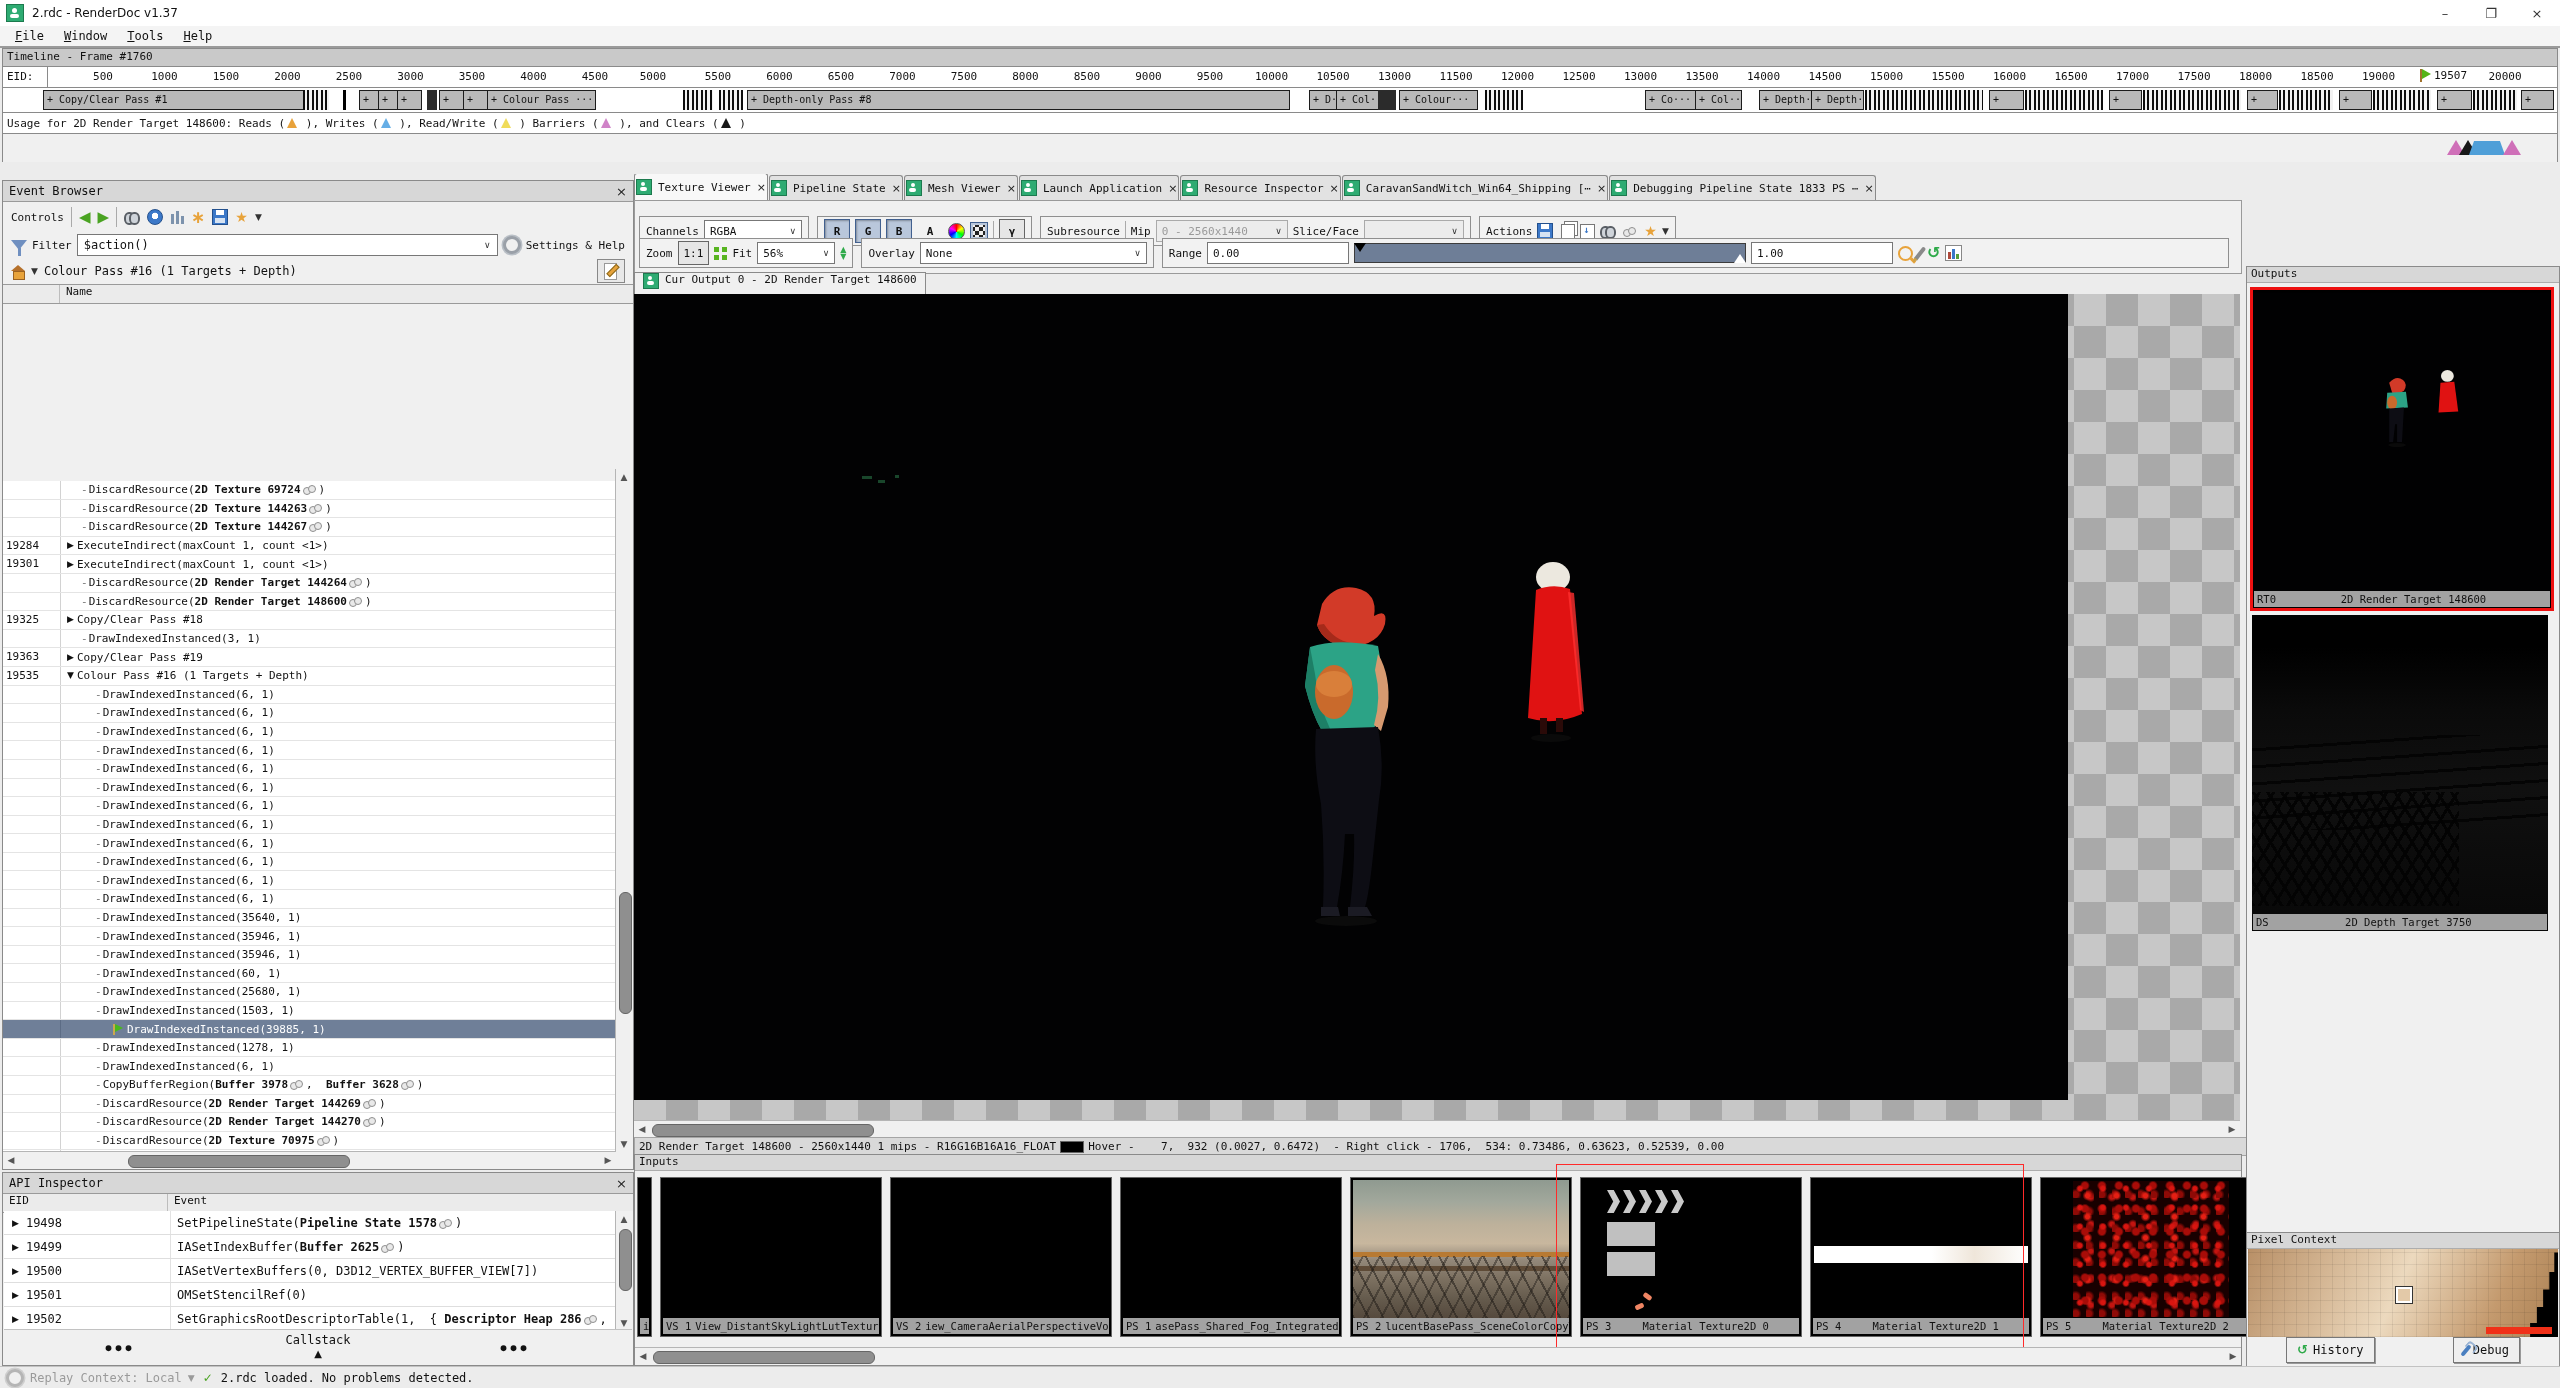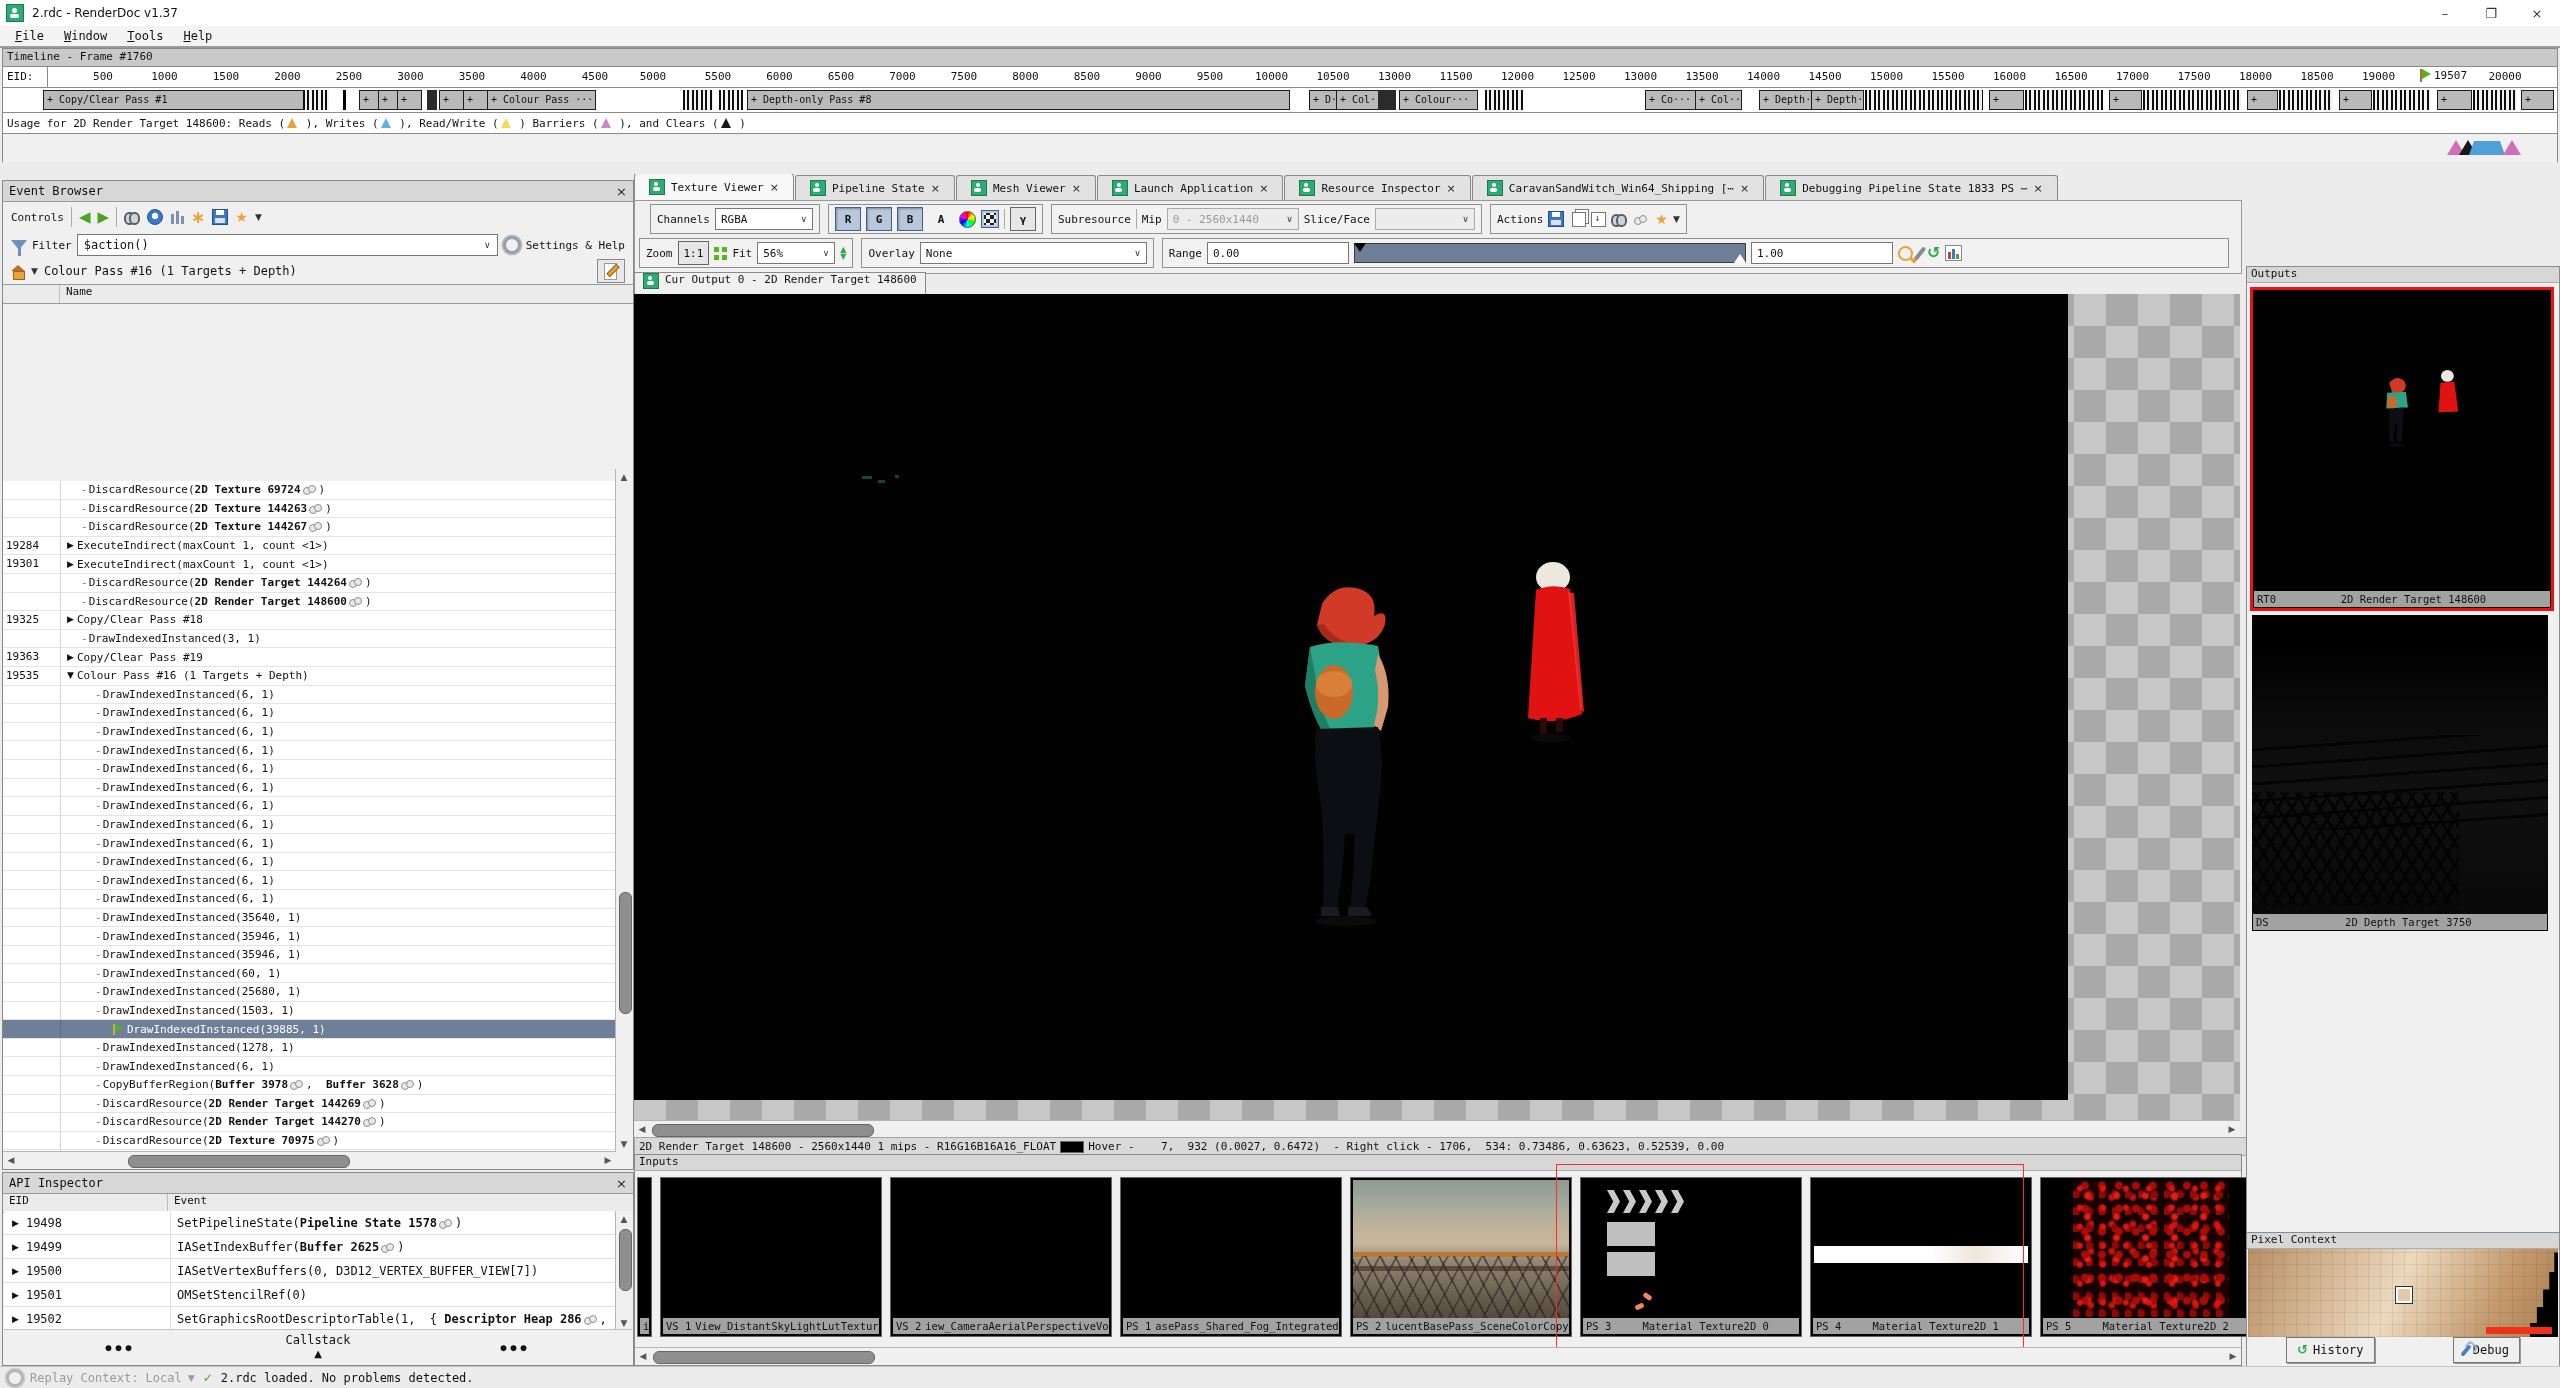--- a/index.html
+++ b/index.html
@@ -124,7 +124,7 @@
   
   .tabbar{left:634px;top:174px;width:1606px;height:26px;display:flex;align-items:flex-end;gap:1px;overflow:hidden;}
   .tab{height:24px;background:#e2e2e2;border:1px solid #8a8a8a;border-bottom:none;border-radius:3px 3px 0 0;
-       display:flex;align-items:center;gap:6px;padding:0 14px;font-size:11px;white-space:nowrap;}
+       display:flex;align-items:center;gap:6px;padding:0 1px;font-size:11px;white-space:nowrap;}
   .tab.active{background:#f8f8f8;height:26px;}
   .tab .x{font-family:"DejaVu Sans",sans-serif;color:#222;}
   .rdicon{width:14px;height:14px;background:#2eab72;border:1px solid #1c7a4e;position:relative;flex:0 0 auto;}

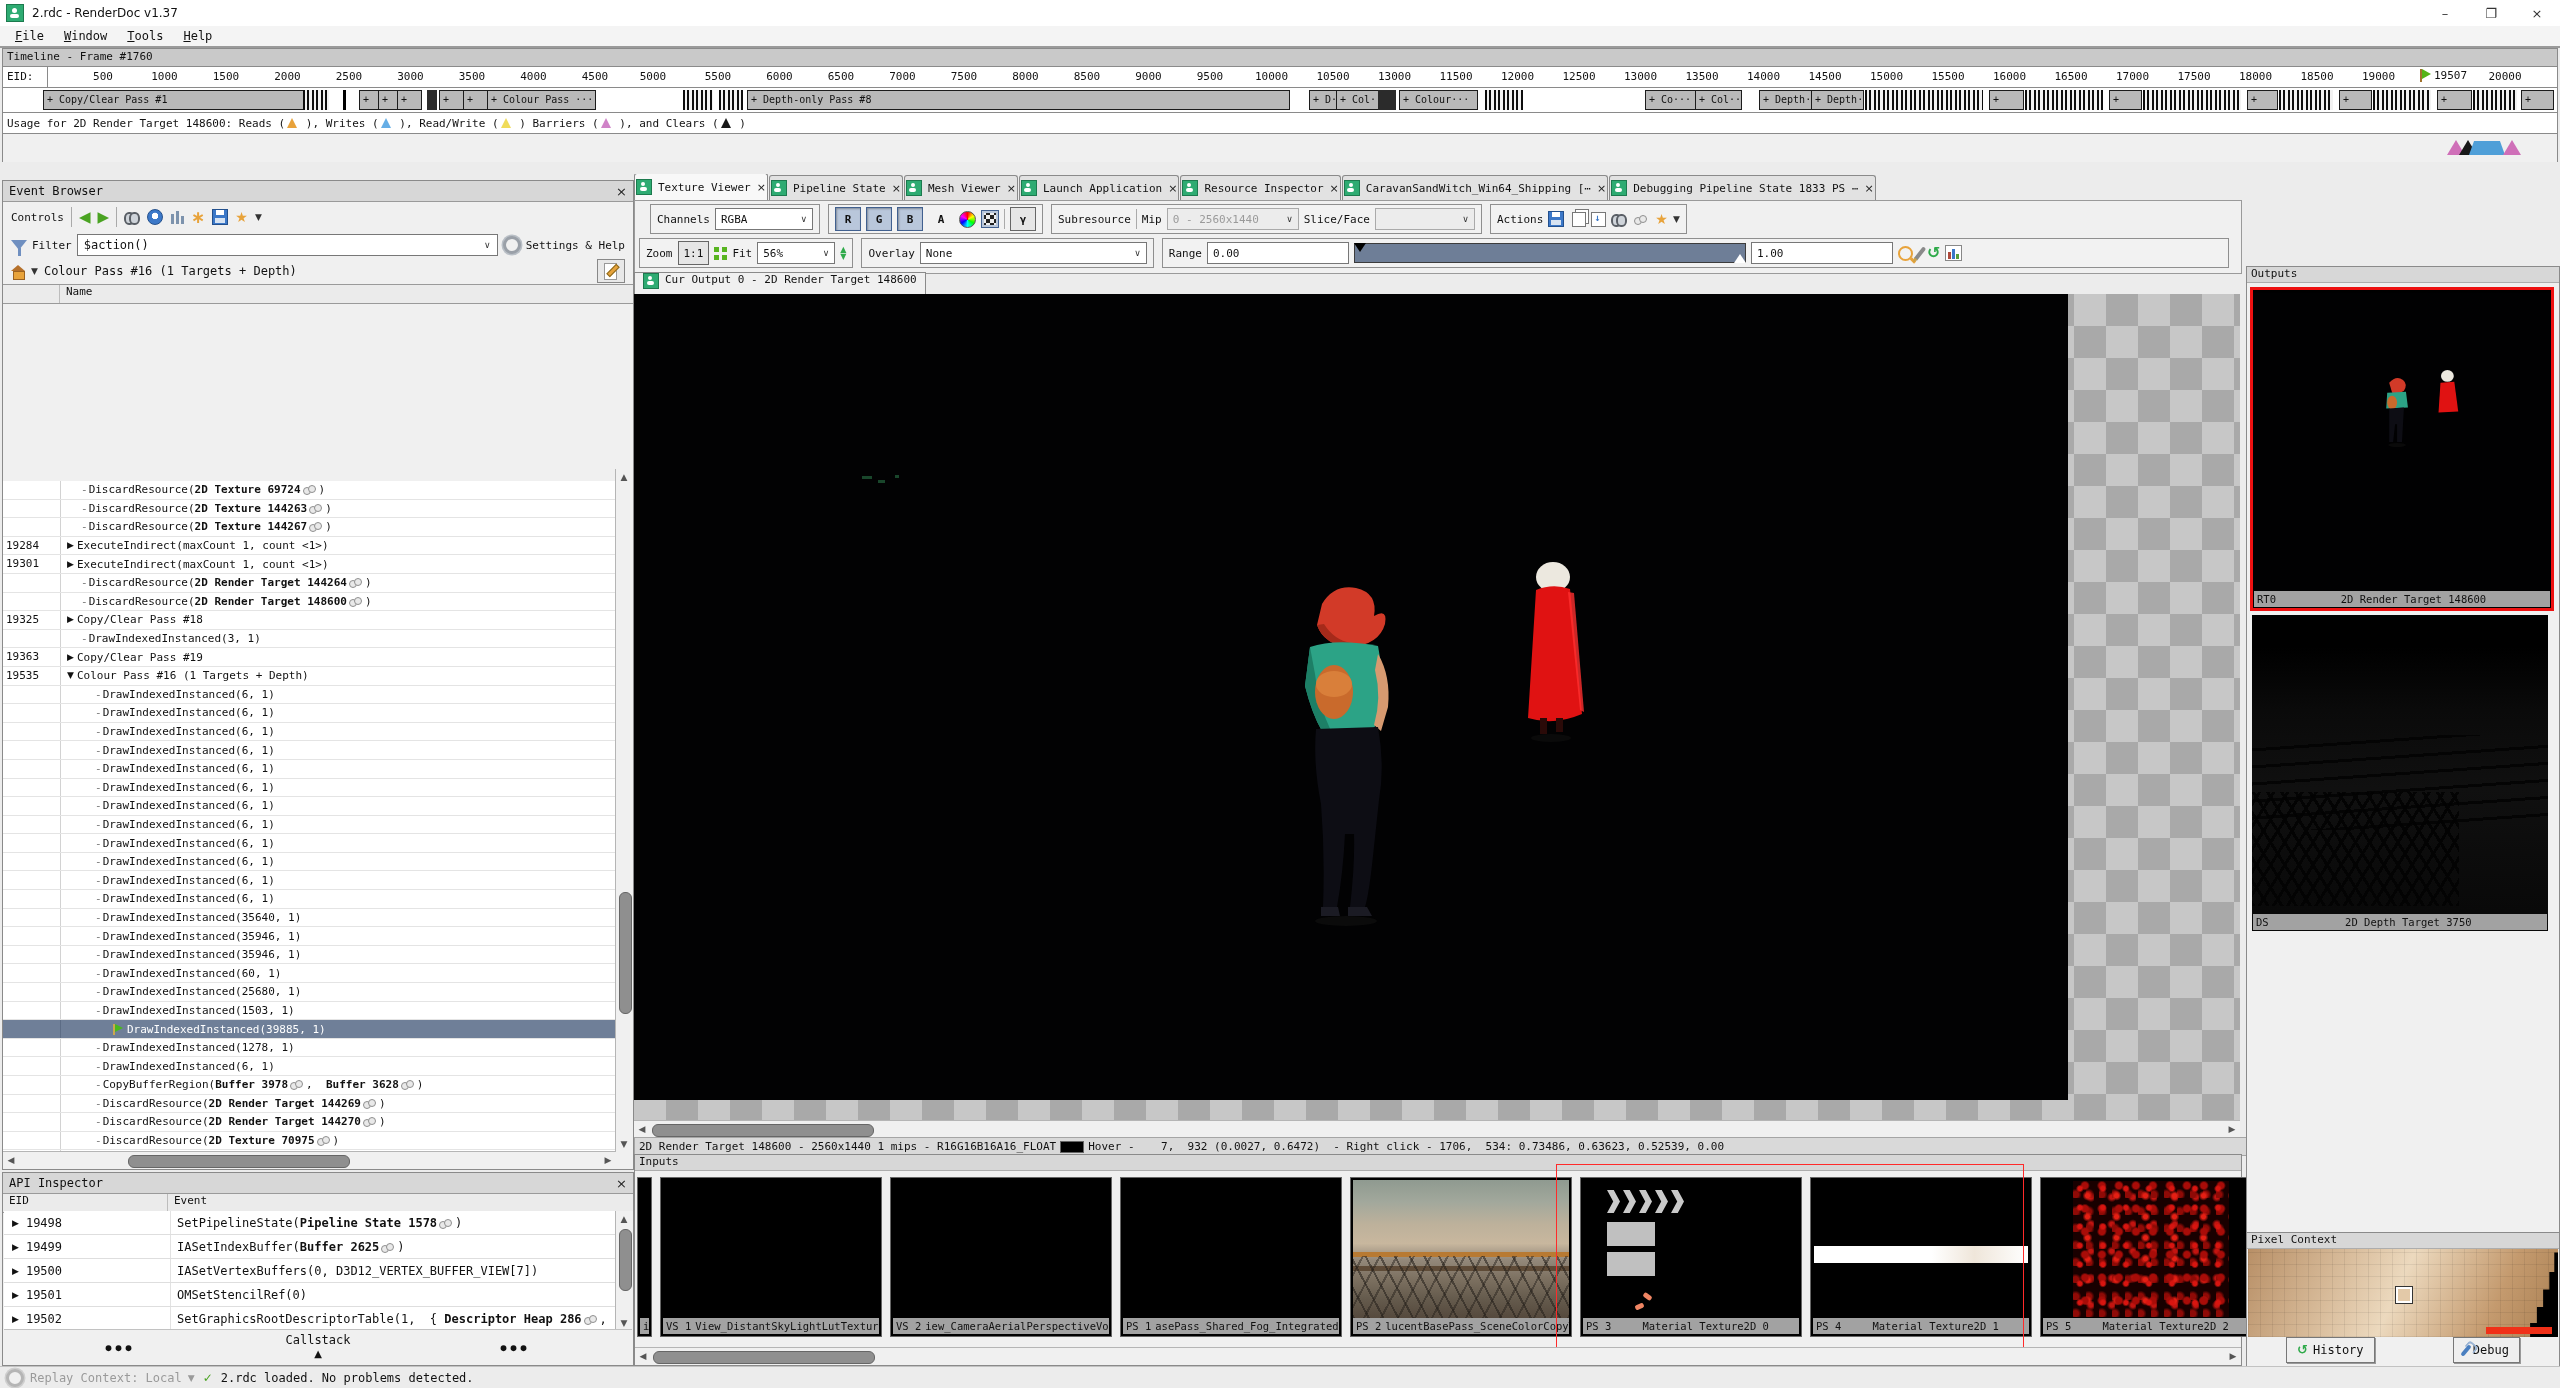--- a/index.html
+++ b/index.html
@@ -510,7 +510,7 @@
     </div>
 
   <div class="abs tv-toolbar">
-    <div class="tbrow" style="top:3px;margin-left:11px;">
+    <div class="tbrow" style="top:15px;">
       <div class="grp">
         <span class="lab">Channels</span>
         <span class="selbox" style="width:86px;">

